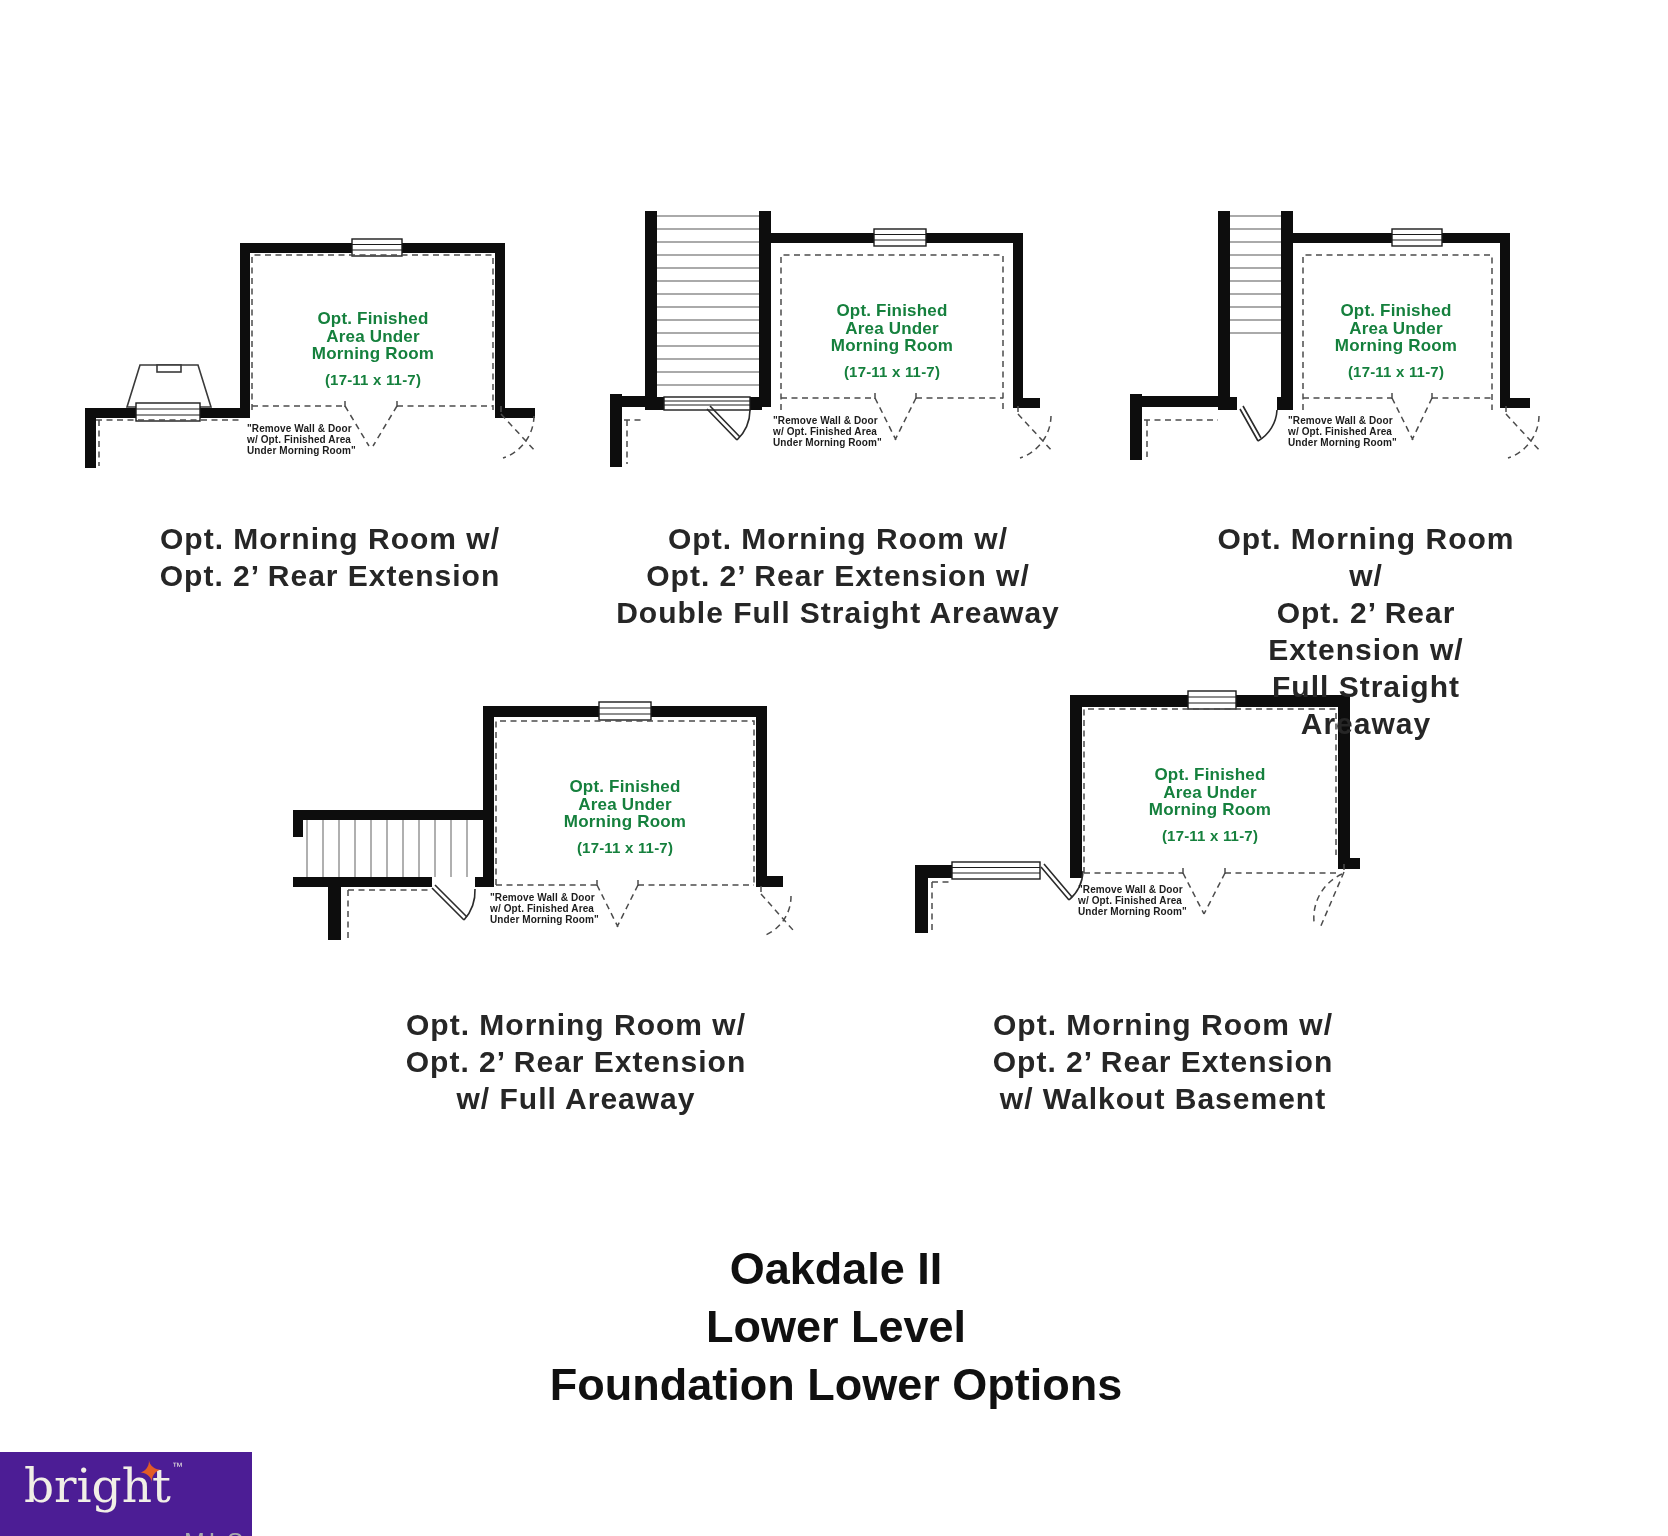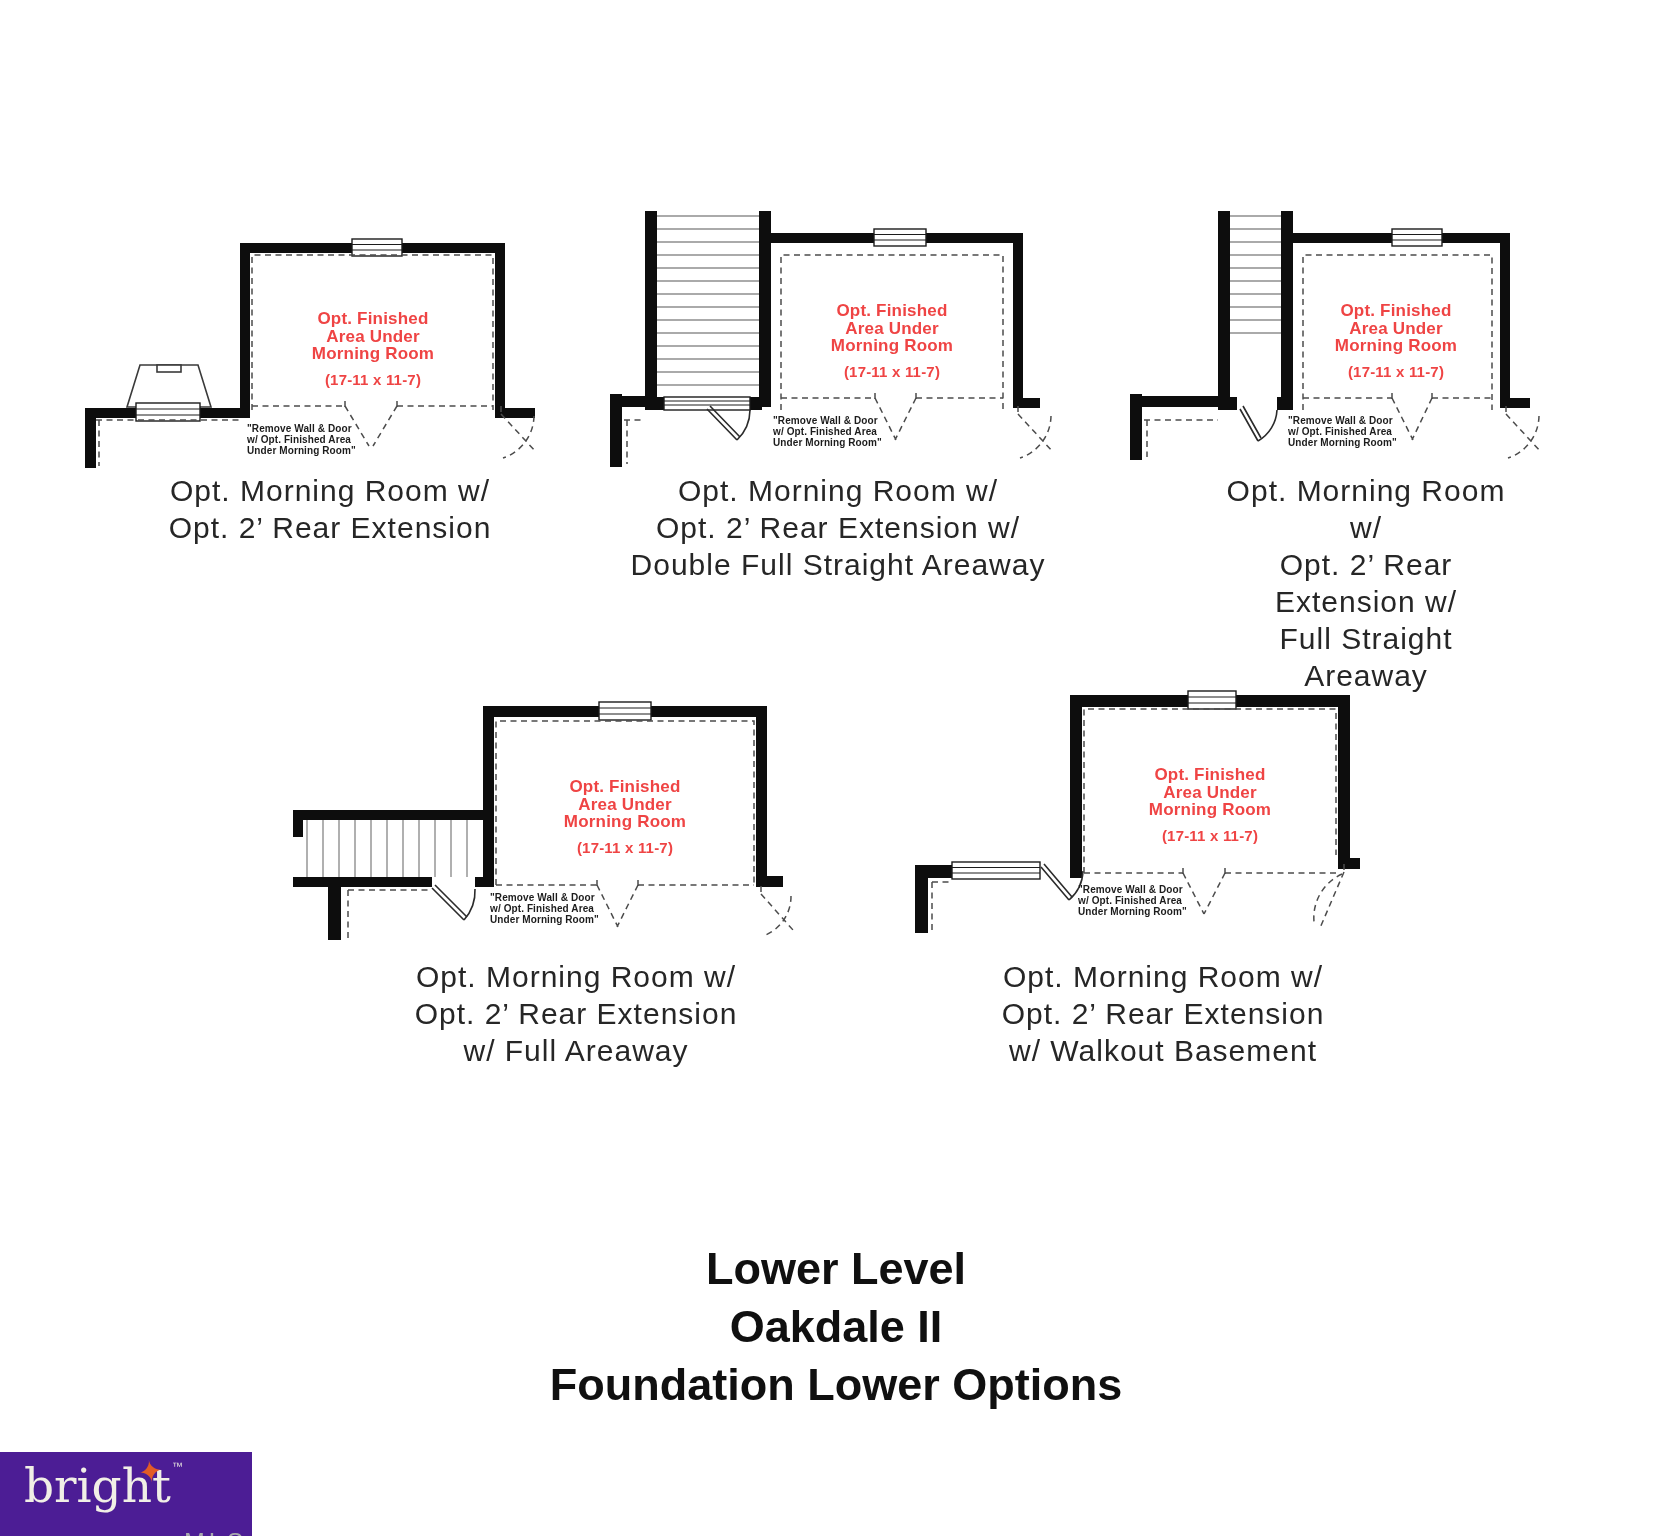--- a/index.html
+++ b/index.html
@@ -19,7 +19,7 @@
   
   .room-label{position:absolute;transform:translateX(-50%);text-align:center;
               font-weight:700;font-size:17px;line-height:17.5px;letter-spacing:.2px;
-              color:#ef4444;white-space:nowrap;}
+              color:#15803d;white-space:nowrap;}
   .room-label .dims{margin-top:8px;font-size:15px;}
   .remove-note{position:absolute;font-weight:700;font-size:10px;line-height:10.8px;
                color:#1c1c1c;white-space:pre-line;letter-spacing:.1px;}

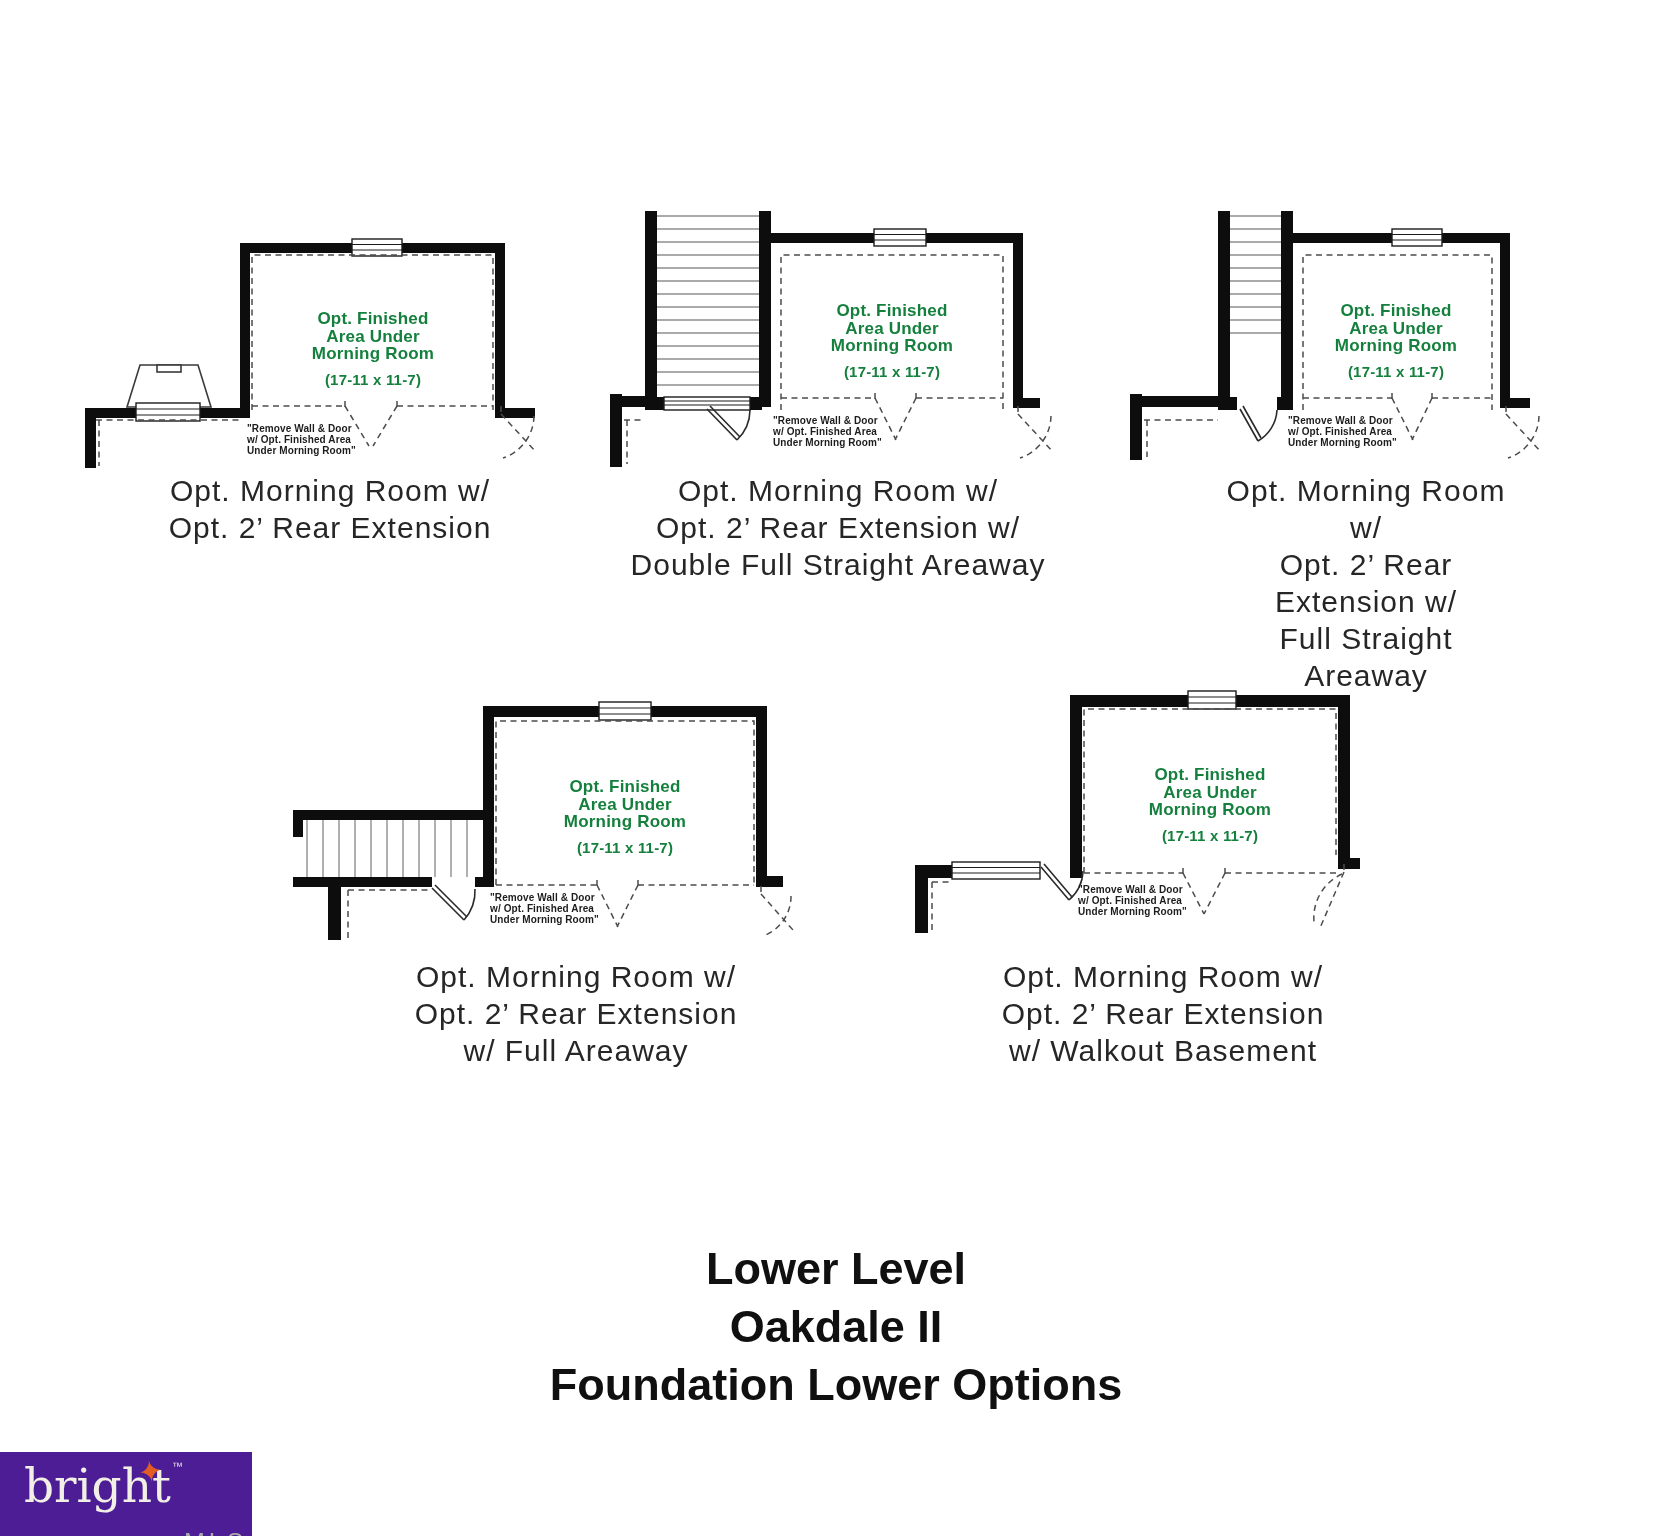--- a/index.html
+++ b/index.html
@@ -24,8 +24,8 @@
   .remove-note{position:absolute;font-weight:700;font-size:10px;line-height:10.8px;
                color:#1c1c1c;white-space:pre-line;letter-spacing:.1px;}
   .plan-caption{position:absolute;transform:translateX(-50%);text-align:center;
-                font-weight:400;font-size:30px;line-height:37px;letter-spacing:1px;
-                color:#262626;white-space:pre-line;}
+                font-weight:700;font-size:30px;line-height:37px;letter-spacing:1px;
+                color:#262626;white-space:pre-line;margin-top:48px;}
   .sheet-title{position:absolute;transform:translateX(-50%);text-align:center;
                font-weight:700;font-size:45px;line-height:58px;color:#101010;white-space:nowrap;}
 

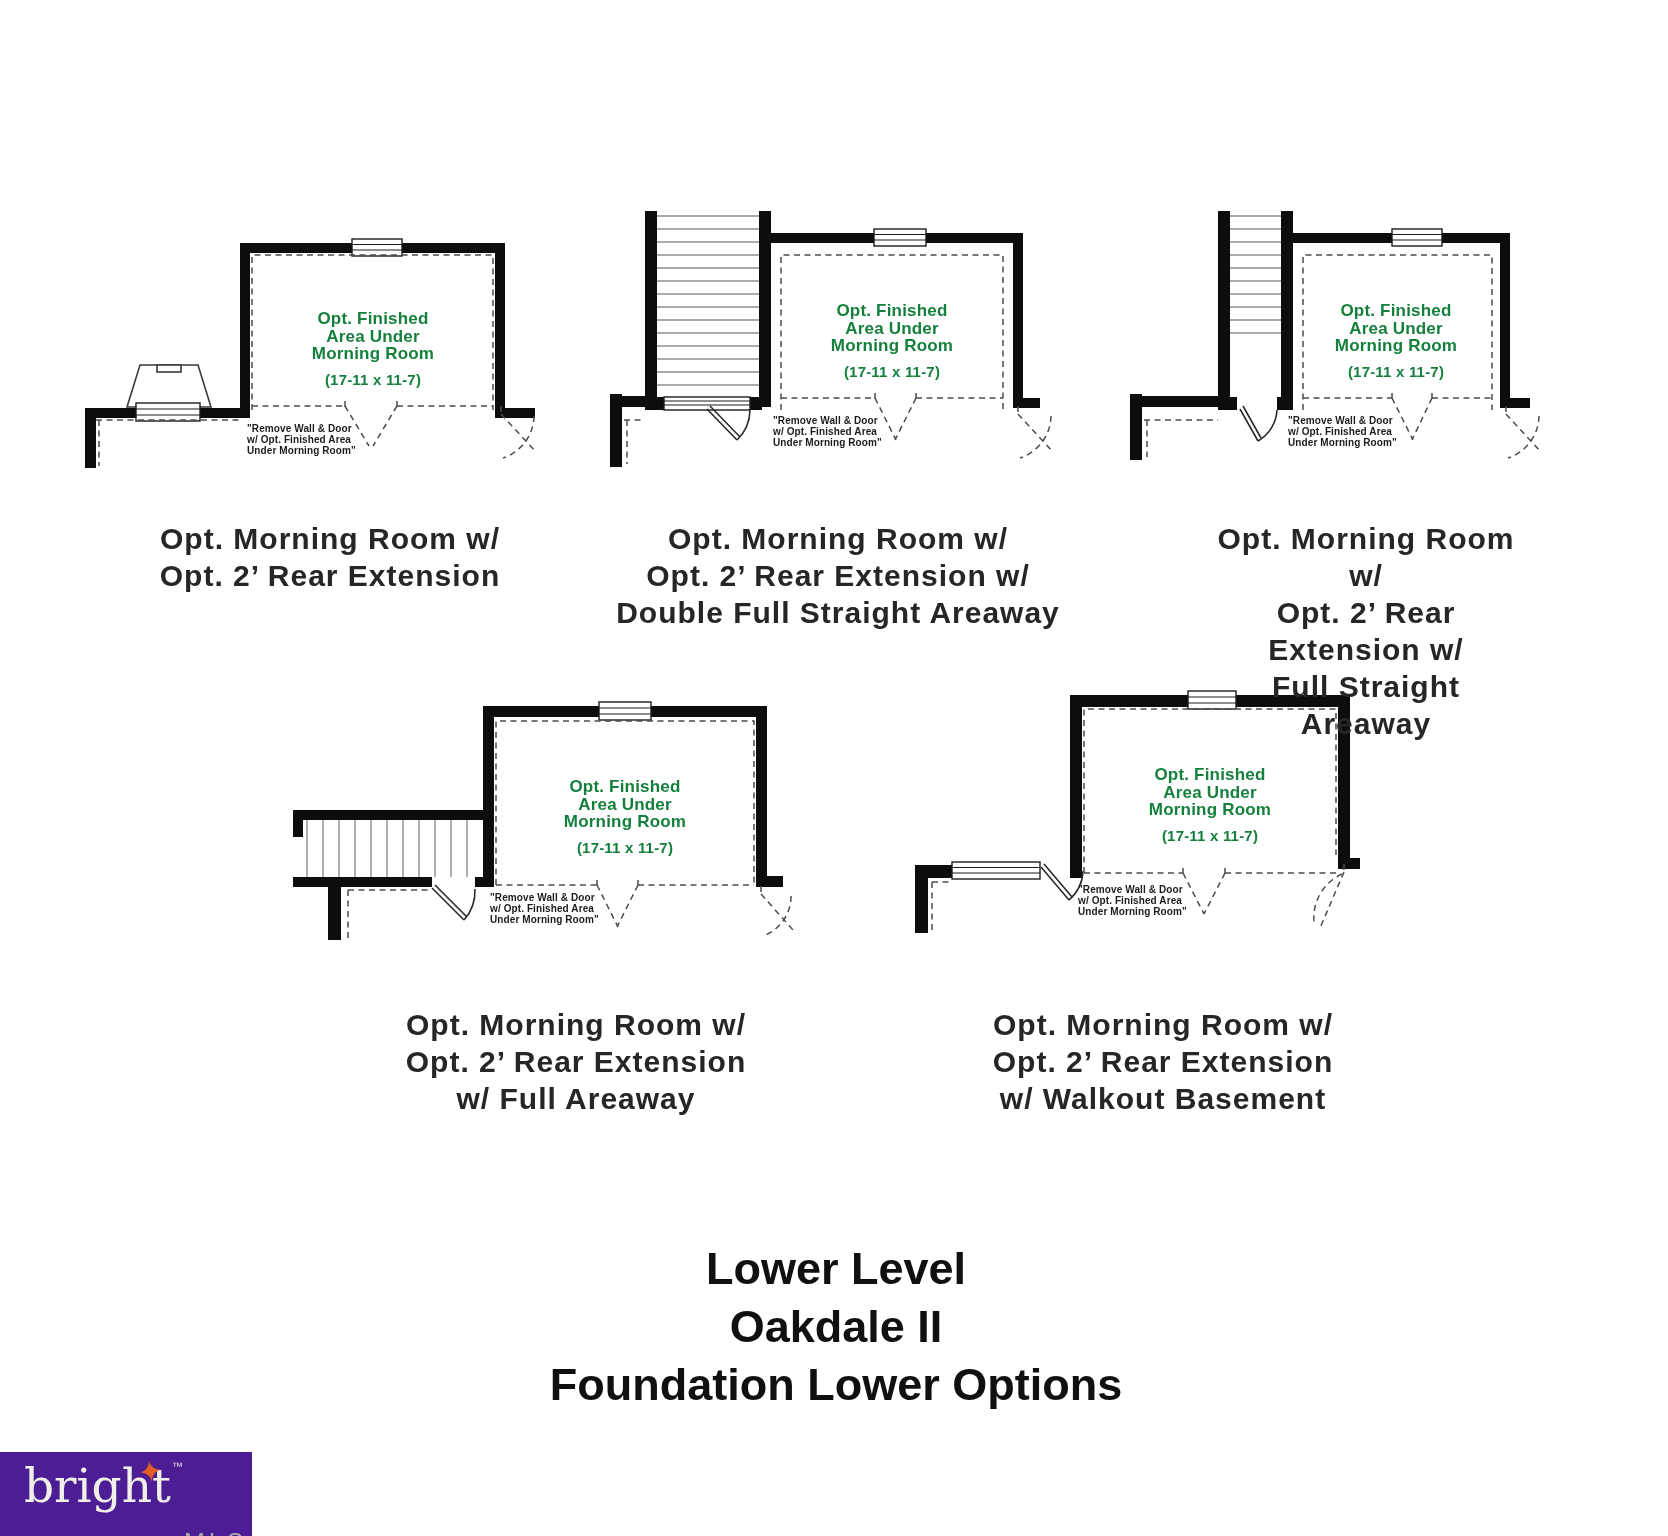--- a/index.html
+++ b/index.html
@@ -296,8 +296,8 @@
 w/ Walkout Basement</div>
 
   <div class="sheet-title" style="left:836px;top:1240px">
+    <div>Oakdale II</div>
     <div>Lower Level</div>
-    <div>Oakdale II</div>
     <div>Foundation Lower Options</div>
   </div>
 

